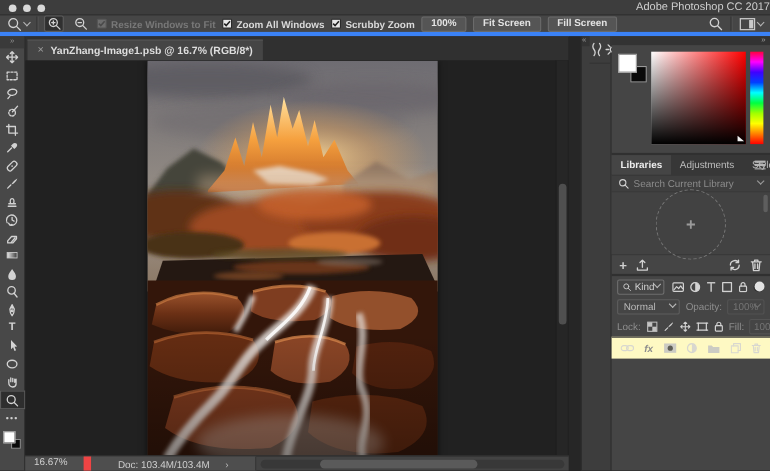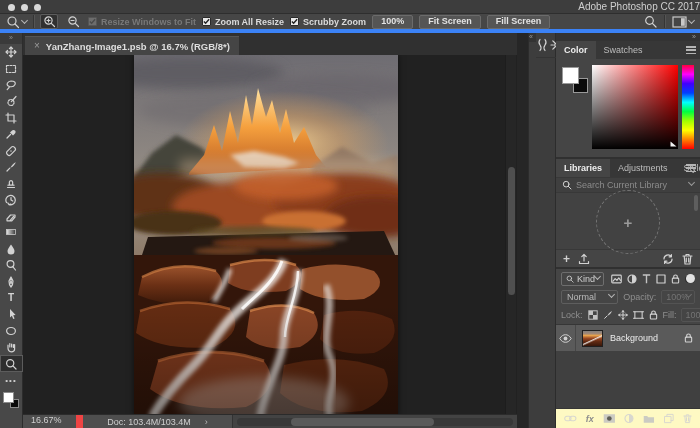--- a/index.html
+++ b/index.html
@@ -203,7 +203,7 @@
             <path d="M1 4 L3 6 L7 1.5"></path>
           </svg>
       </span>
-      <span class="cb-label">Zoom All Resize</span>
+      <span class="cb-label">Zoom All Windows</span>
     </div>
     <div class="cb-row">
       <span class="checkbox">

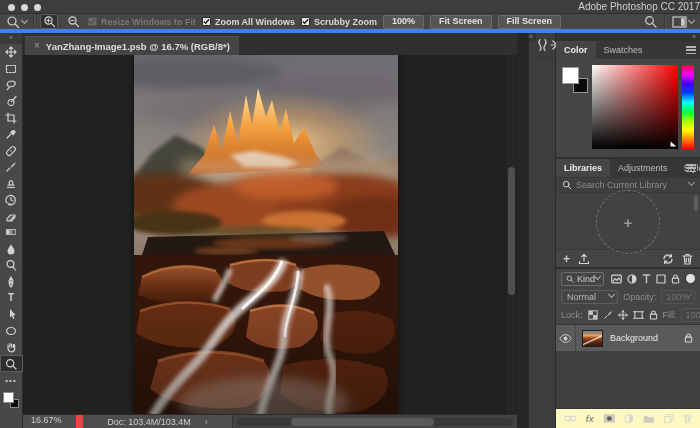--- a/index.html
+++ b/index.html
@@ -535,15 +535,6 @@
       <div class="dock-head">»</div>
 
       <div class="panel">
-        <div class="ptabs">
-          <div class="ptab active">Color</div>
-          <div class="ptab">Swatches</div>
-          <div class="pmenu">
-              <i></i>
-              <i></i>
-              <i></i>
-            </div>
-        </div>
         <div class="color-body">
           <div class="cswatches">
             <span class="b"></span>

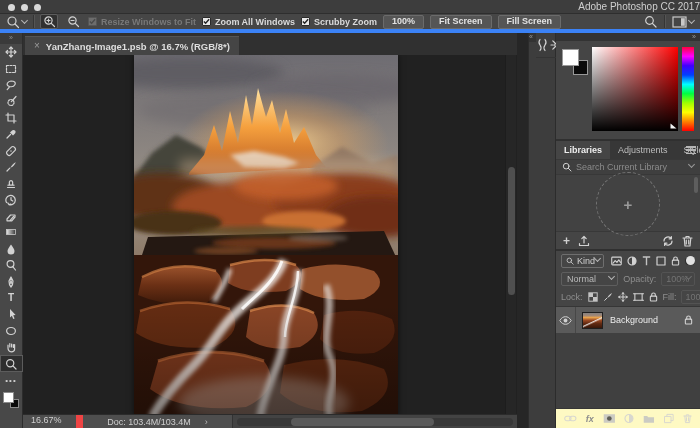--- a/index.html
+++ b/index.html
@@ -668,22 +668,6 @@
           </div>
         </div>
 
-        <div class="lr-list">
-          <div class="layerrow">
-            <div class="eyecell">
-              <svg width="13" height="9" viewBox="0 0 13 9">
-                <path d="M0.8 4.5 C2.6 1.6 4.5 0.7 6.5 0.7 C8.5 0.7 10.4 1.6 12.2 4.5 C10.4 7.4 8.5 8.3 6.5 8.3 C4.5 8.3 2.6 7.4 0.8 4.5 Z" fill="none" stroke="#d0d0d0" stroke-width="1"></path>
-                <circle cx="6.5" cy="4.5" r="1.9" fill="#d0d0d0"></circle>
-              </svg>
-            </div>
-            <div class="lthumb"></div>
-            <span class="lname">Background</span>
-            <svg class="ic layerlock" width="9" height="10" viewBox="0 0 10 11">
-              <rect x="1.5" y="4.5" width="7" height="5.5" rx="0.8"></rect>
-                <path d="M3 4.5 V3 a2 2 0 0 1 4 0 V4.5"></path>
-            </svg>
-          </div>
-        </div>
 
         <div class="lr-foot">
           <svg class="ic" width="14" height="9" viewBox="0 0 14 9">

